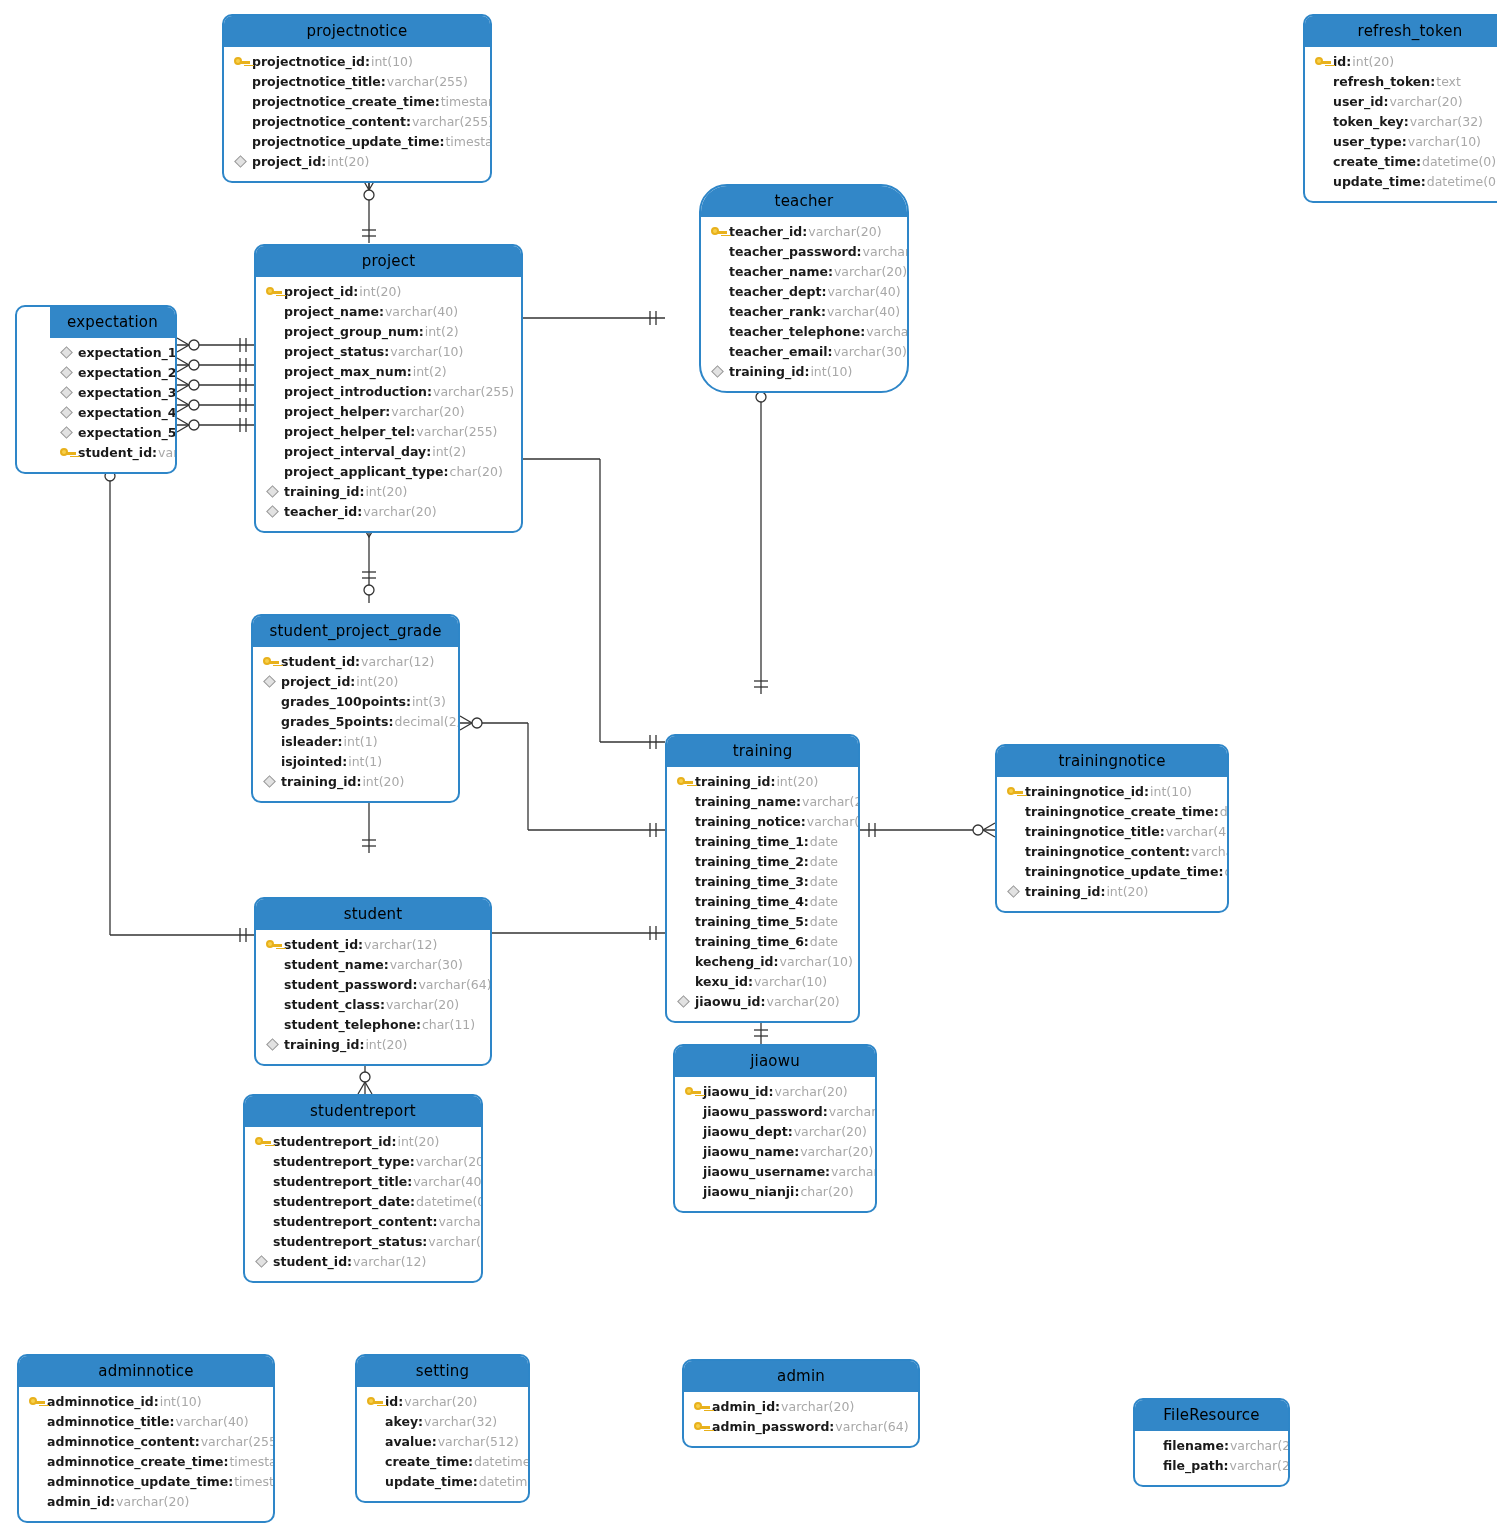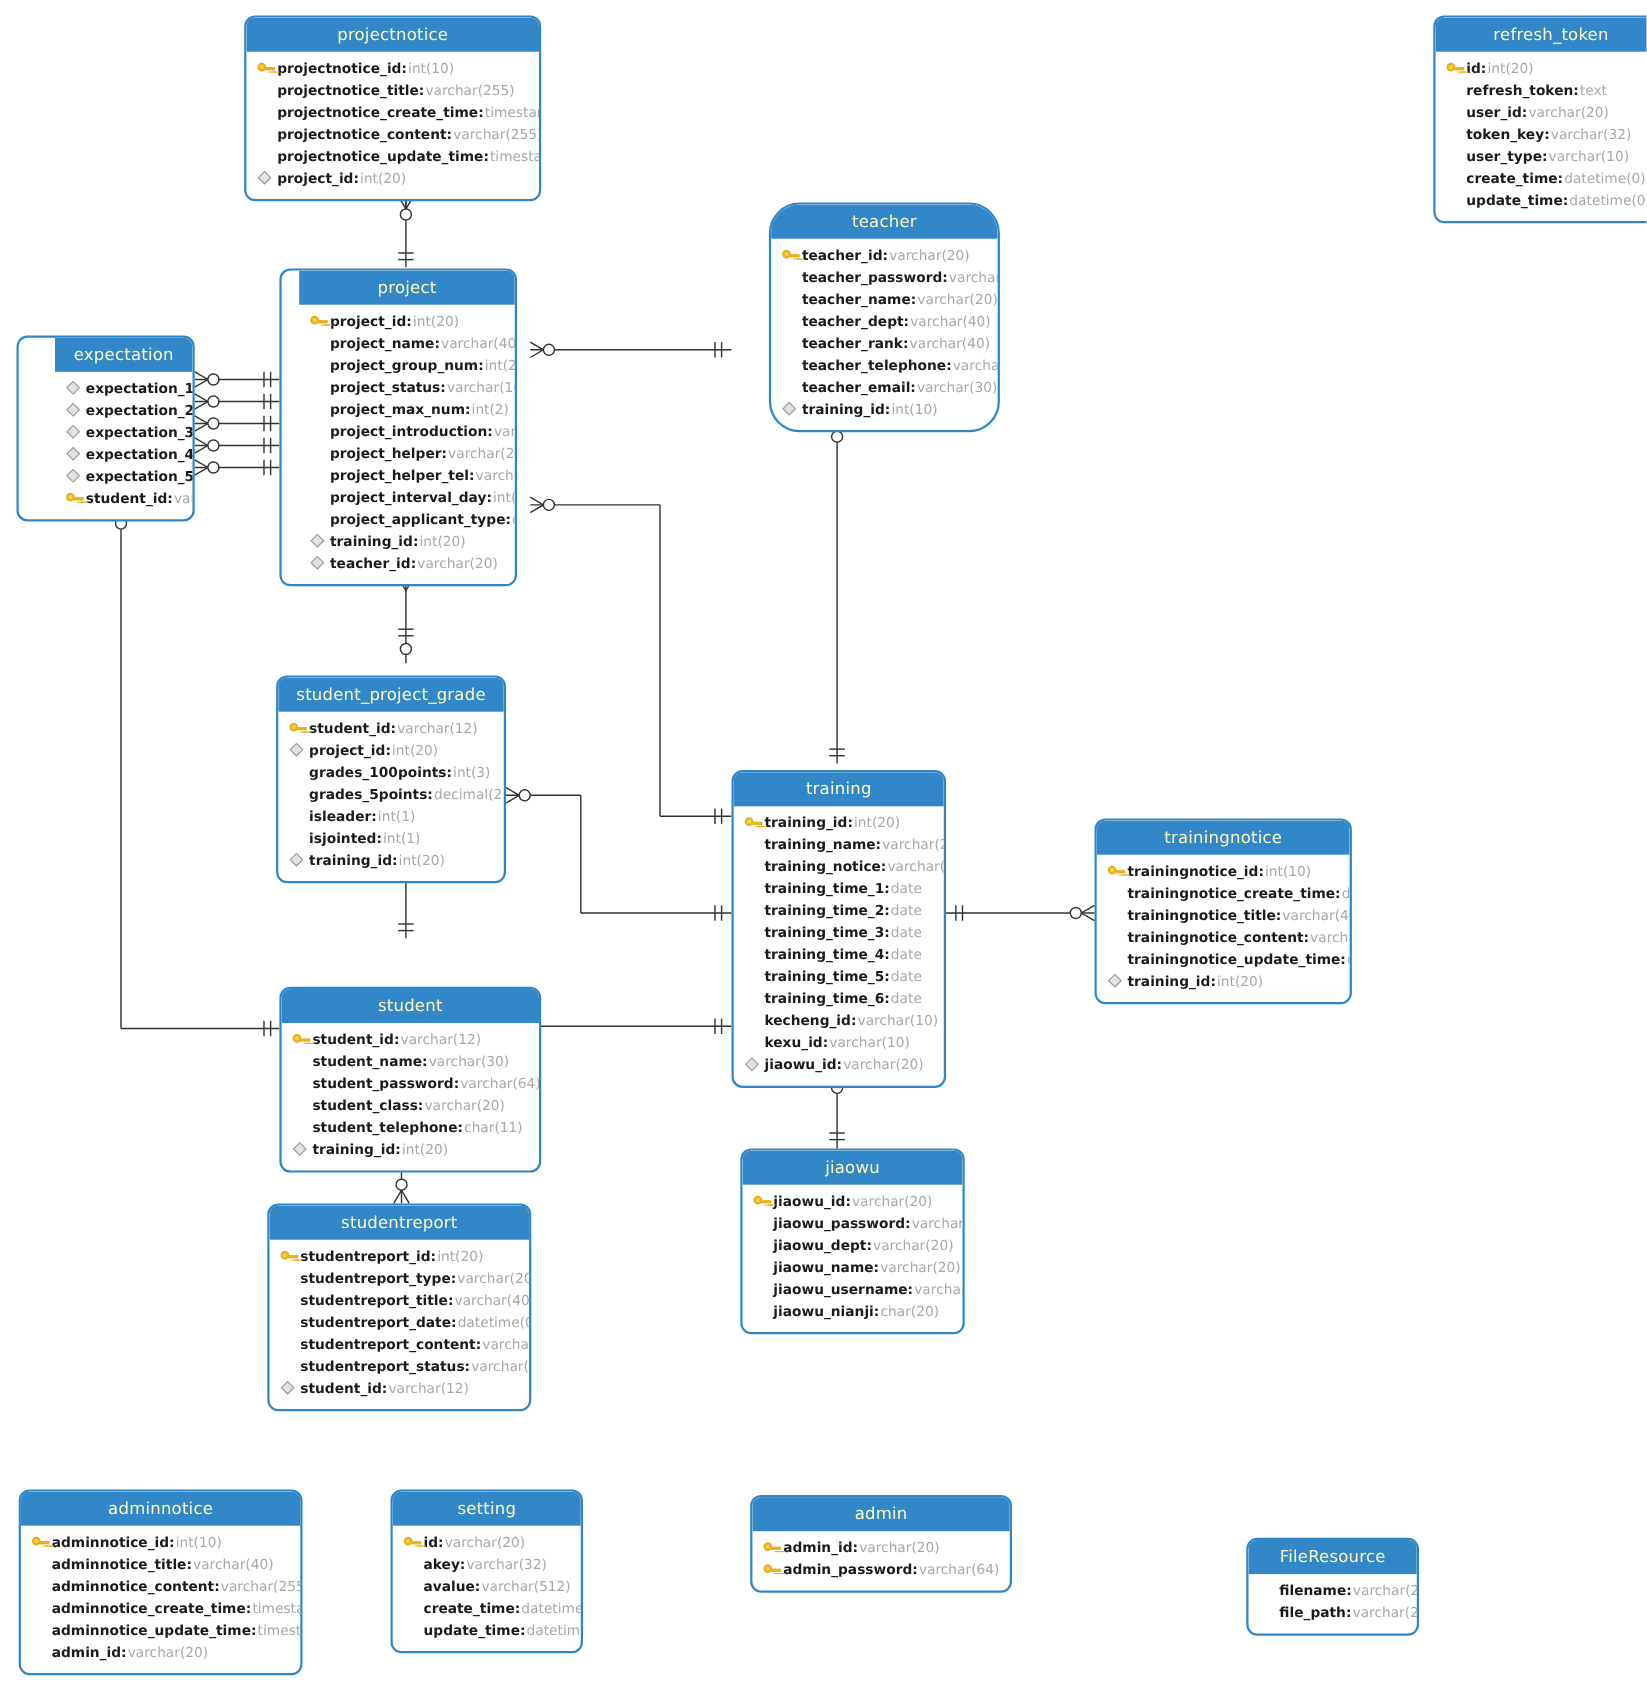--- a/index.html
+++ b/index.html
@@ -31,7 +31,7 @@
   }
   .entity .title{
     background:#3287c8;
-    color:#fef9c3;
+    color:#000000;
     text-align:center;
     font-size:15px;
     line-height:20px;

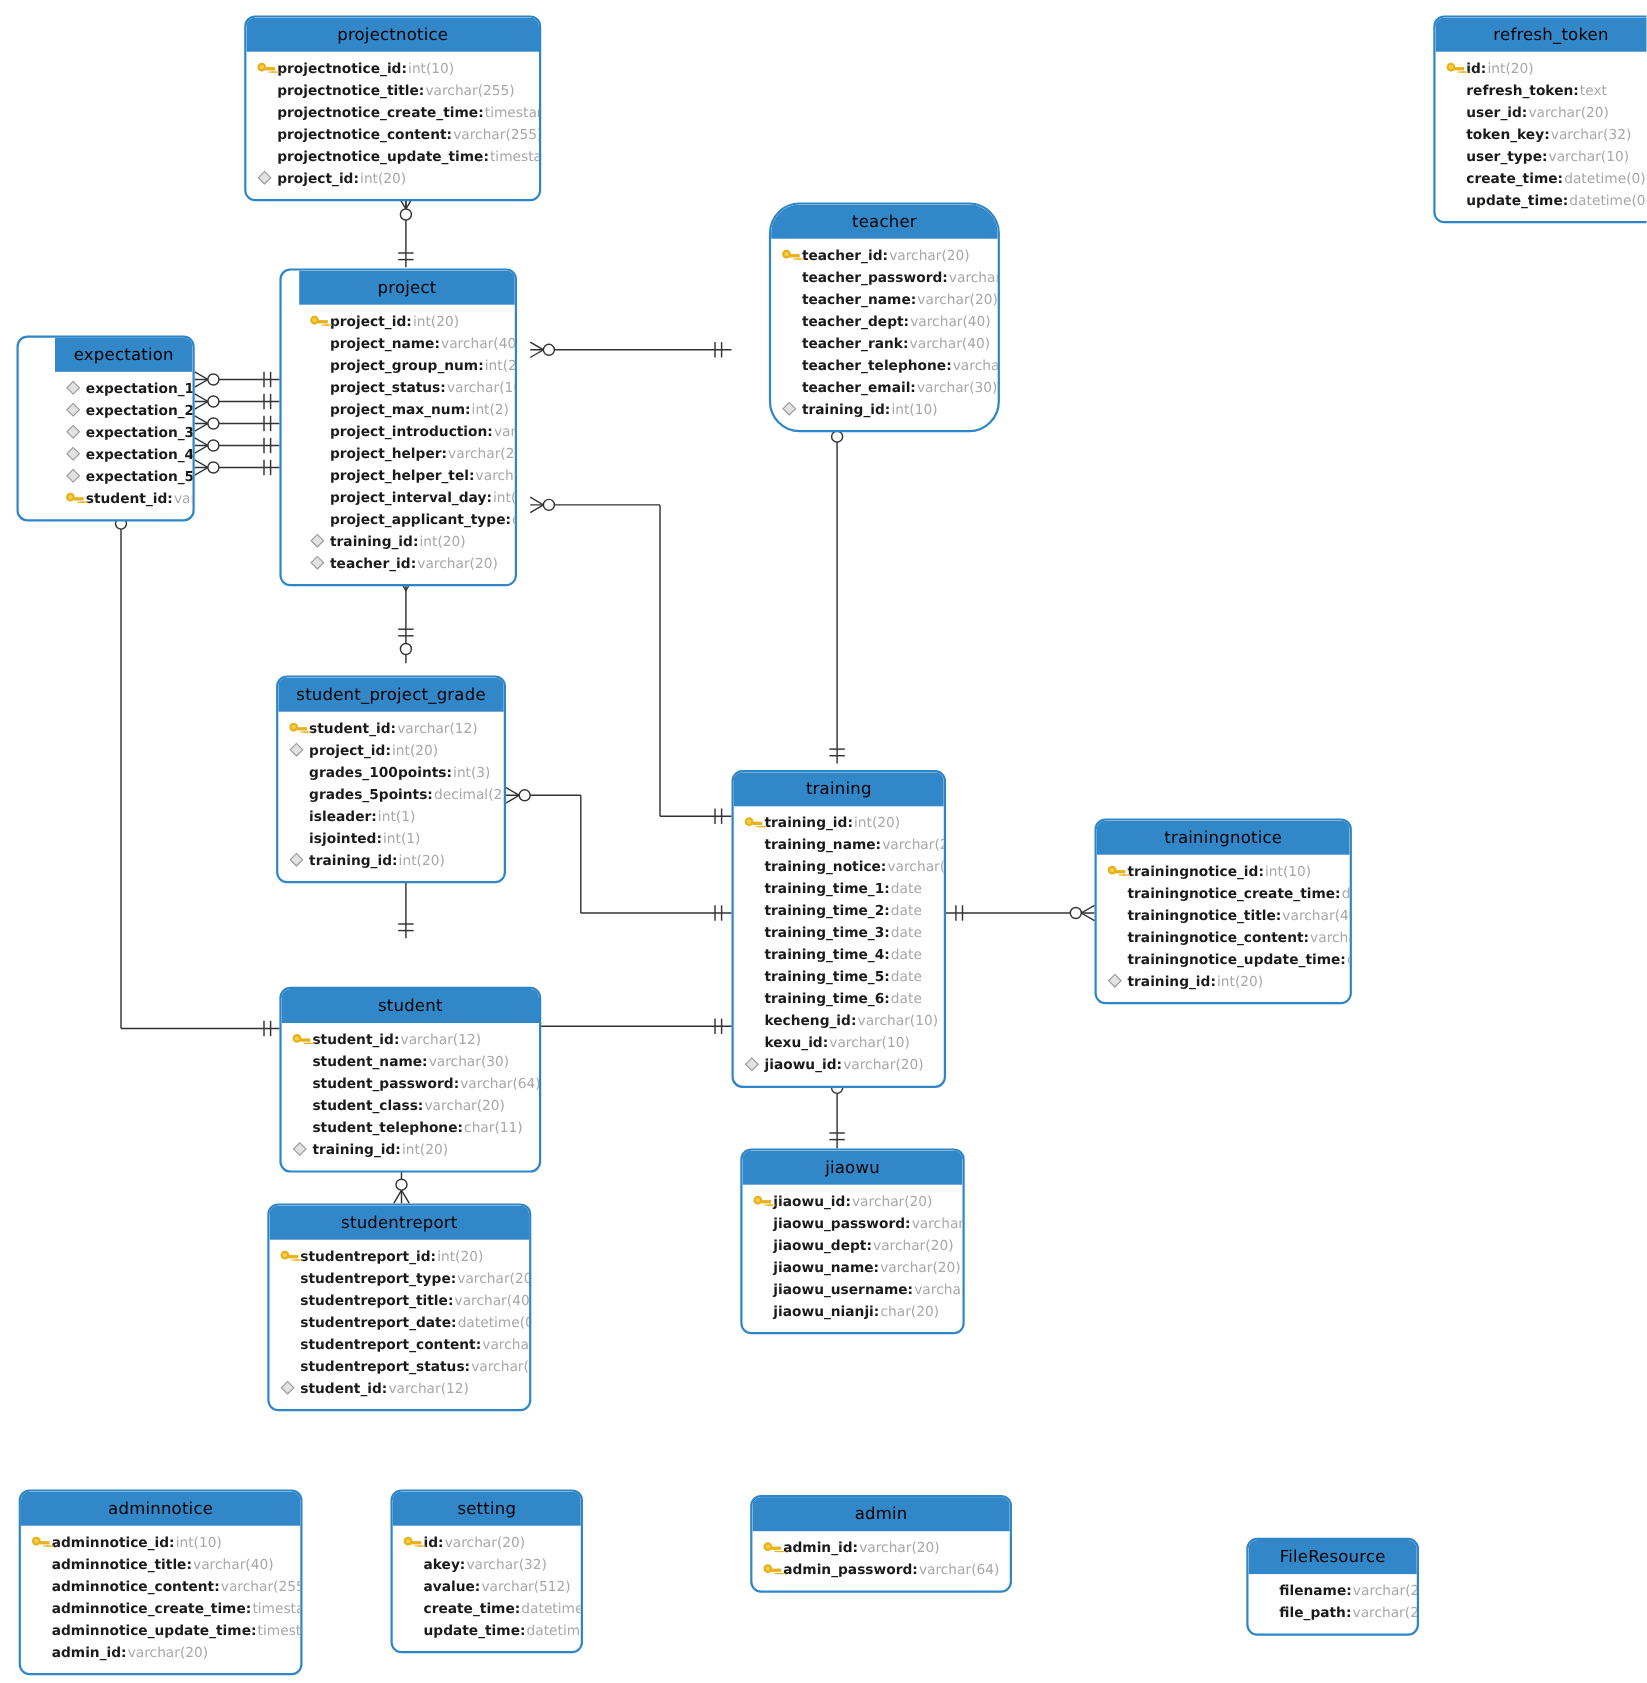--- a/index.html
+++ b/index.html
@@ -364,7 +364,7 @@
       </div>
   </div>
 
-  <div class="entity" style="left:254px; top:244px; width:216px;padding-left:16px;">
+  <div class="entity" style="left:254px; top:244px; width:269px;">
     <div class="title">project</div>
     <div class="fields">
         <div class="field">

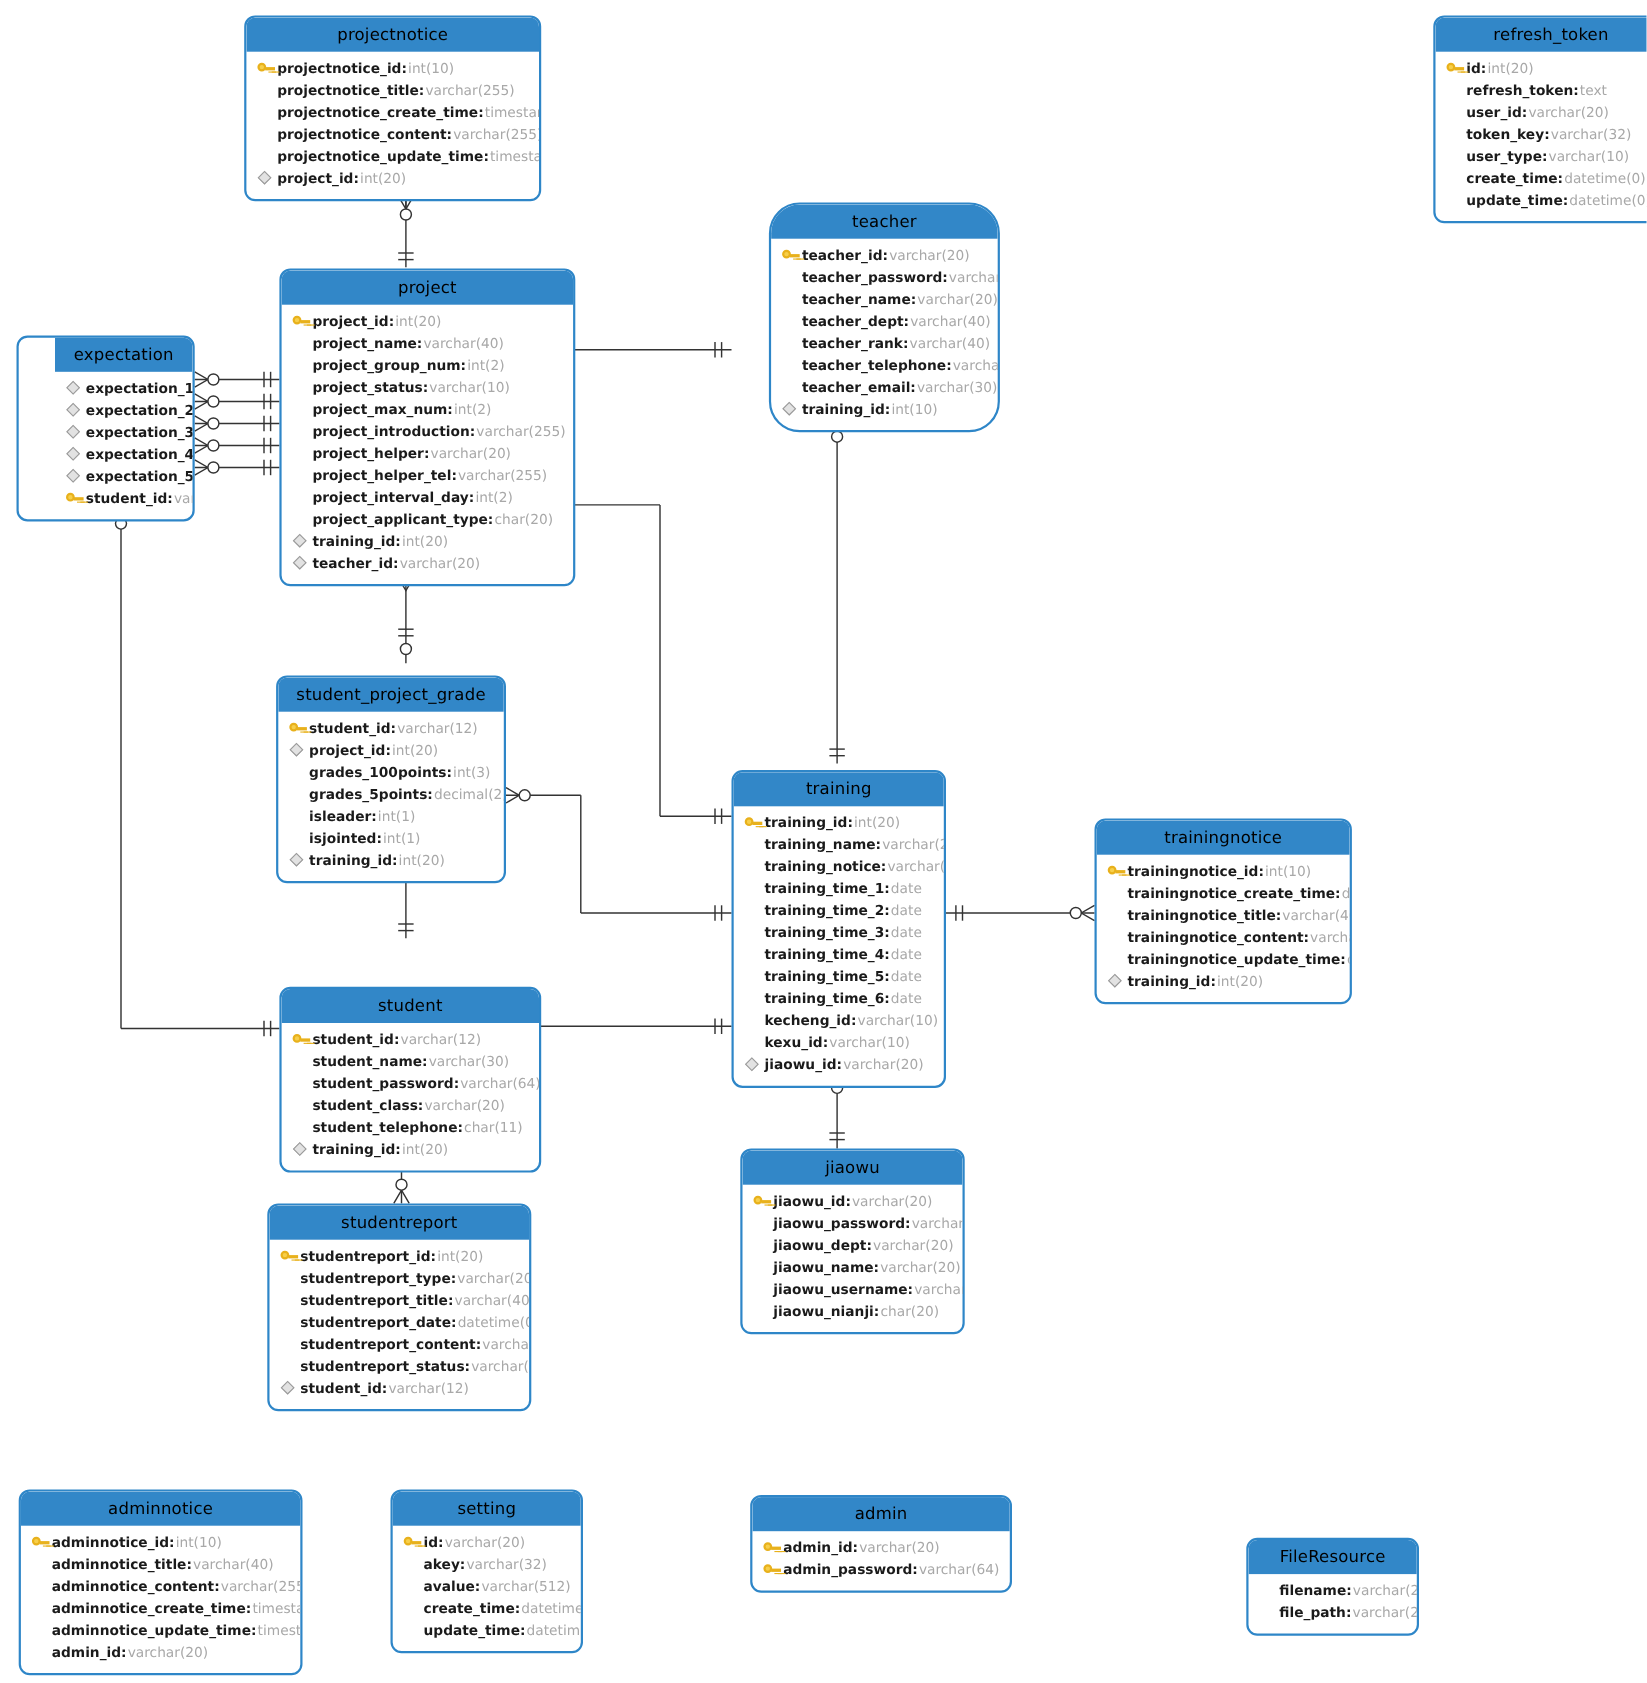--- a/index.html
+++ b/index.html
@@ -532,7 +532,7 @@
       </div>
   </div>
 
-  <div class="entity" style="left:665px; top:700px; width:195px;">
+  <div class="entity" style="left:665px; top:734px; width:195px;">
     <div class="title">training</div>
     <div class="fields">
         <div class="field">

